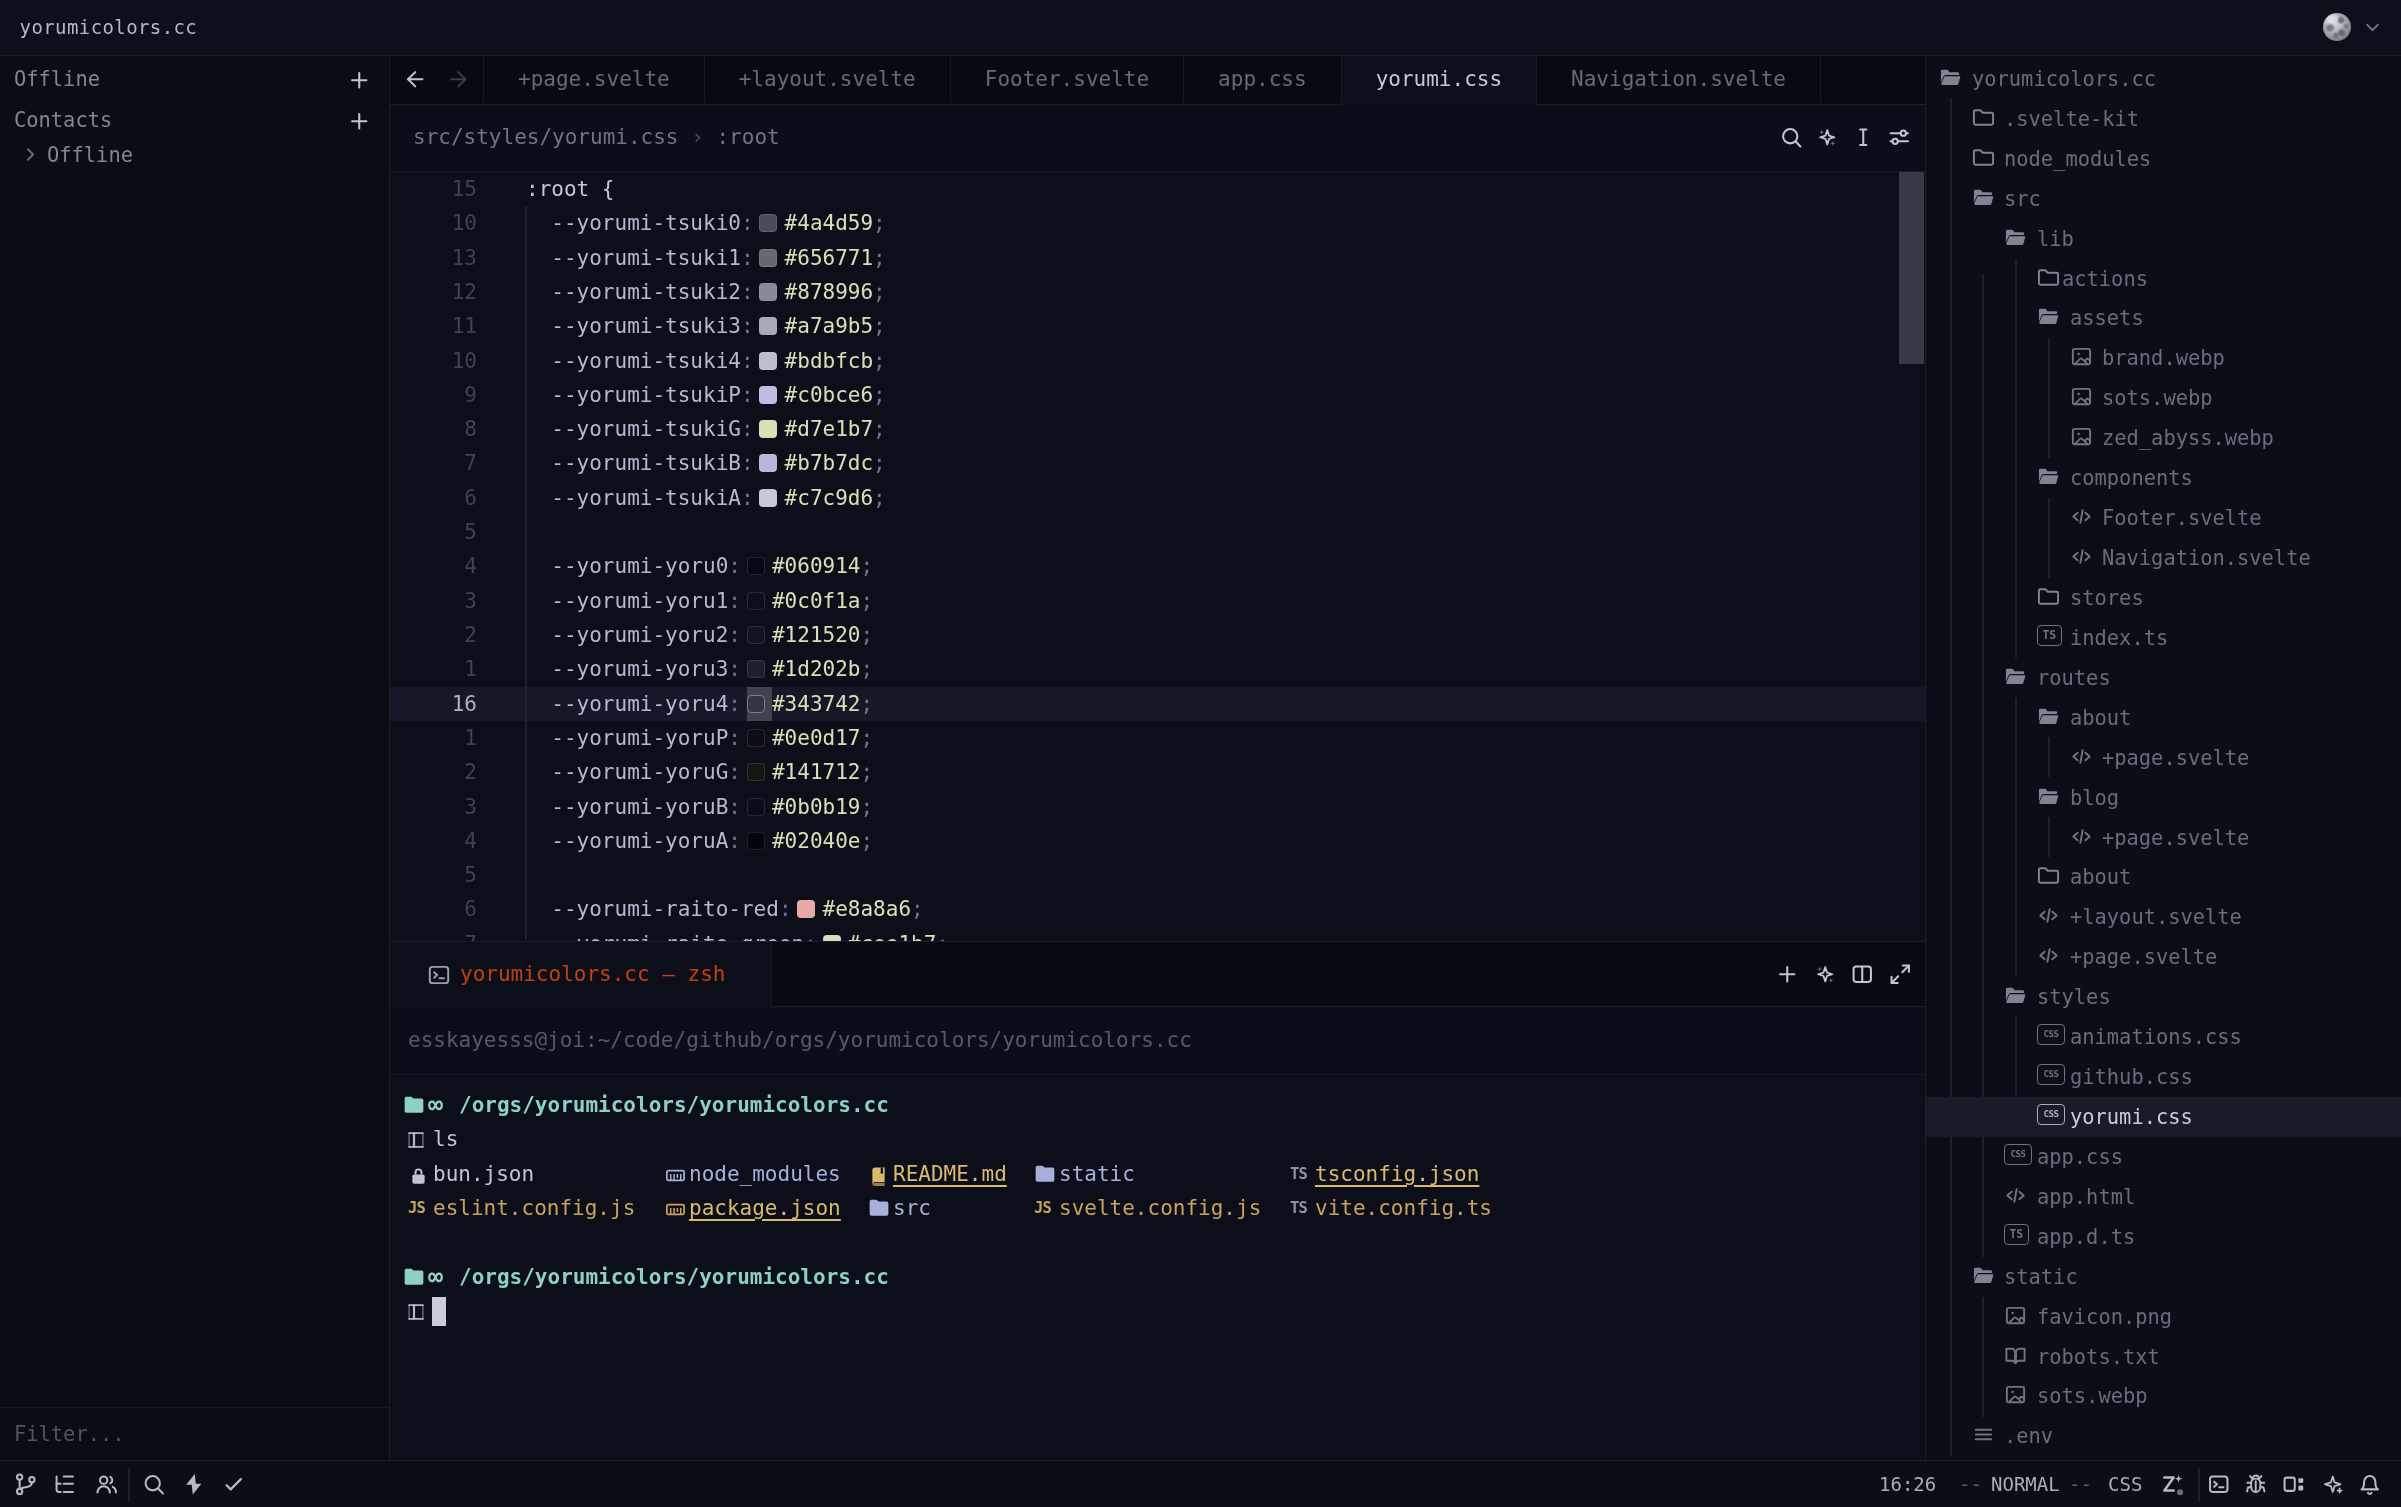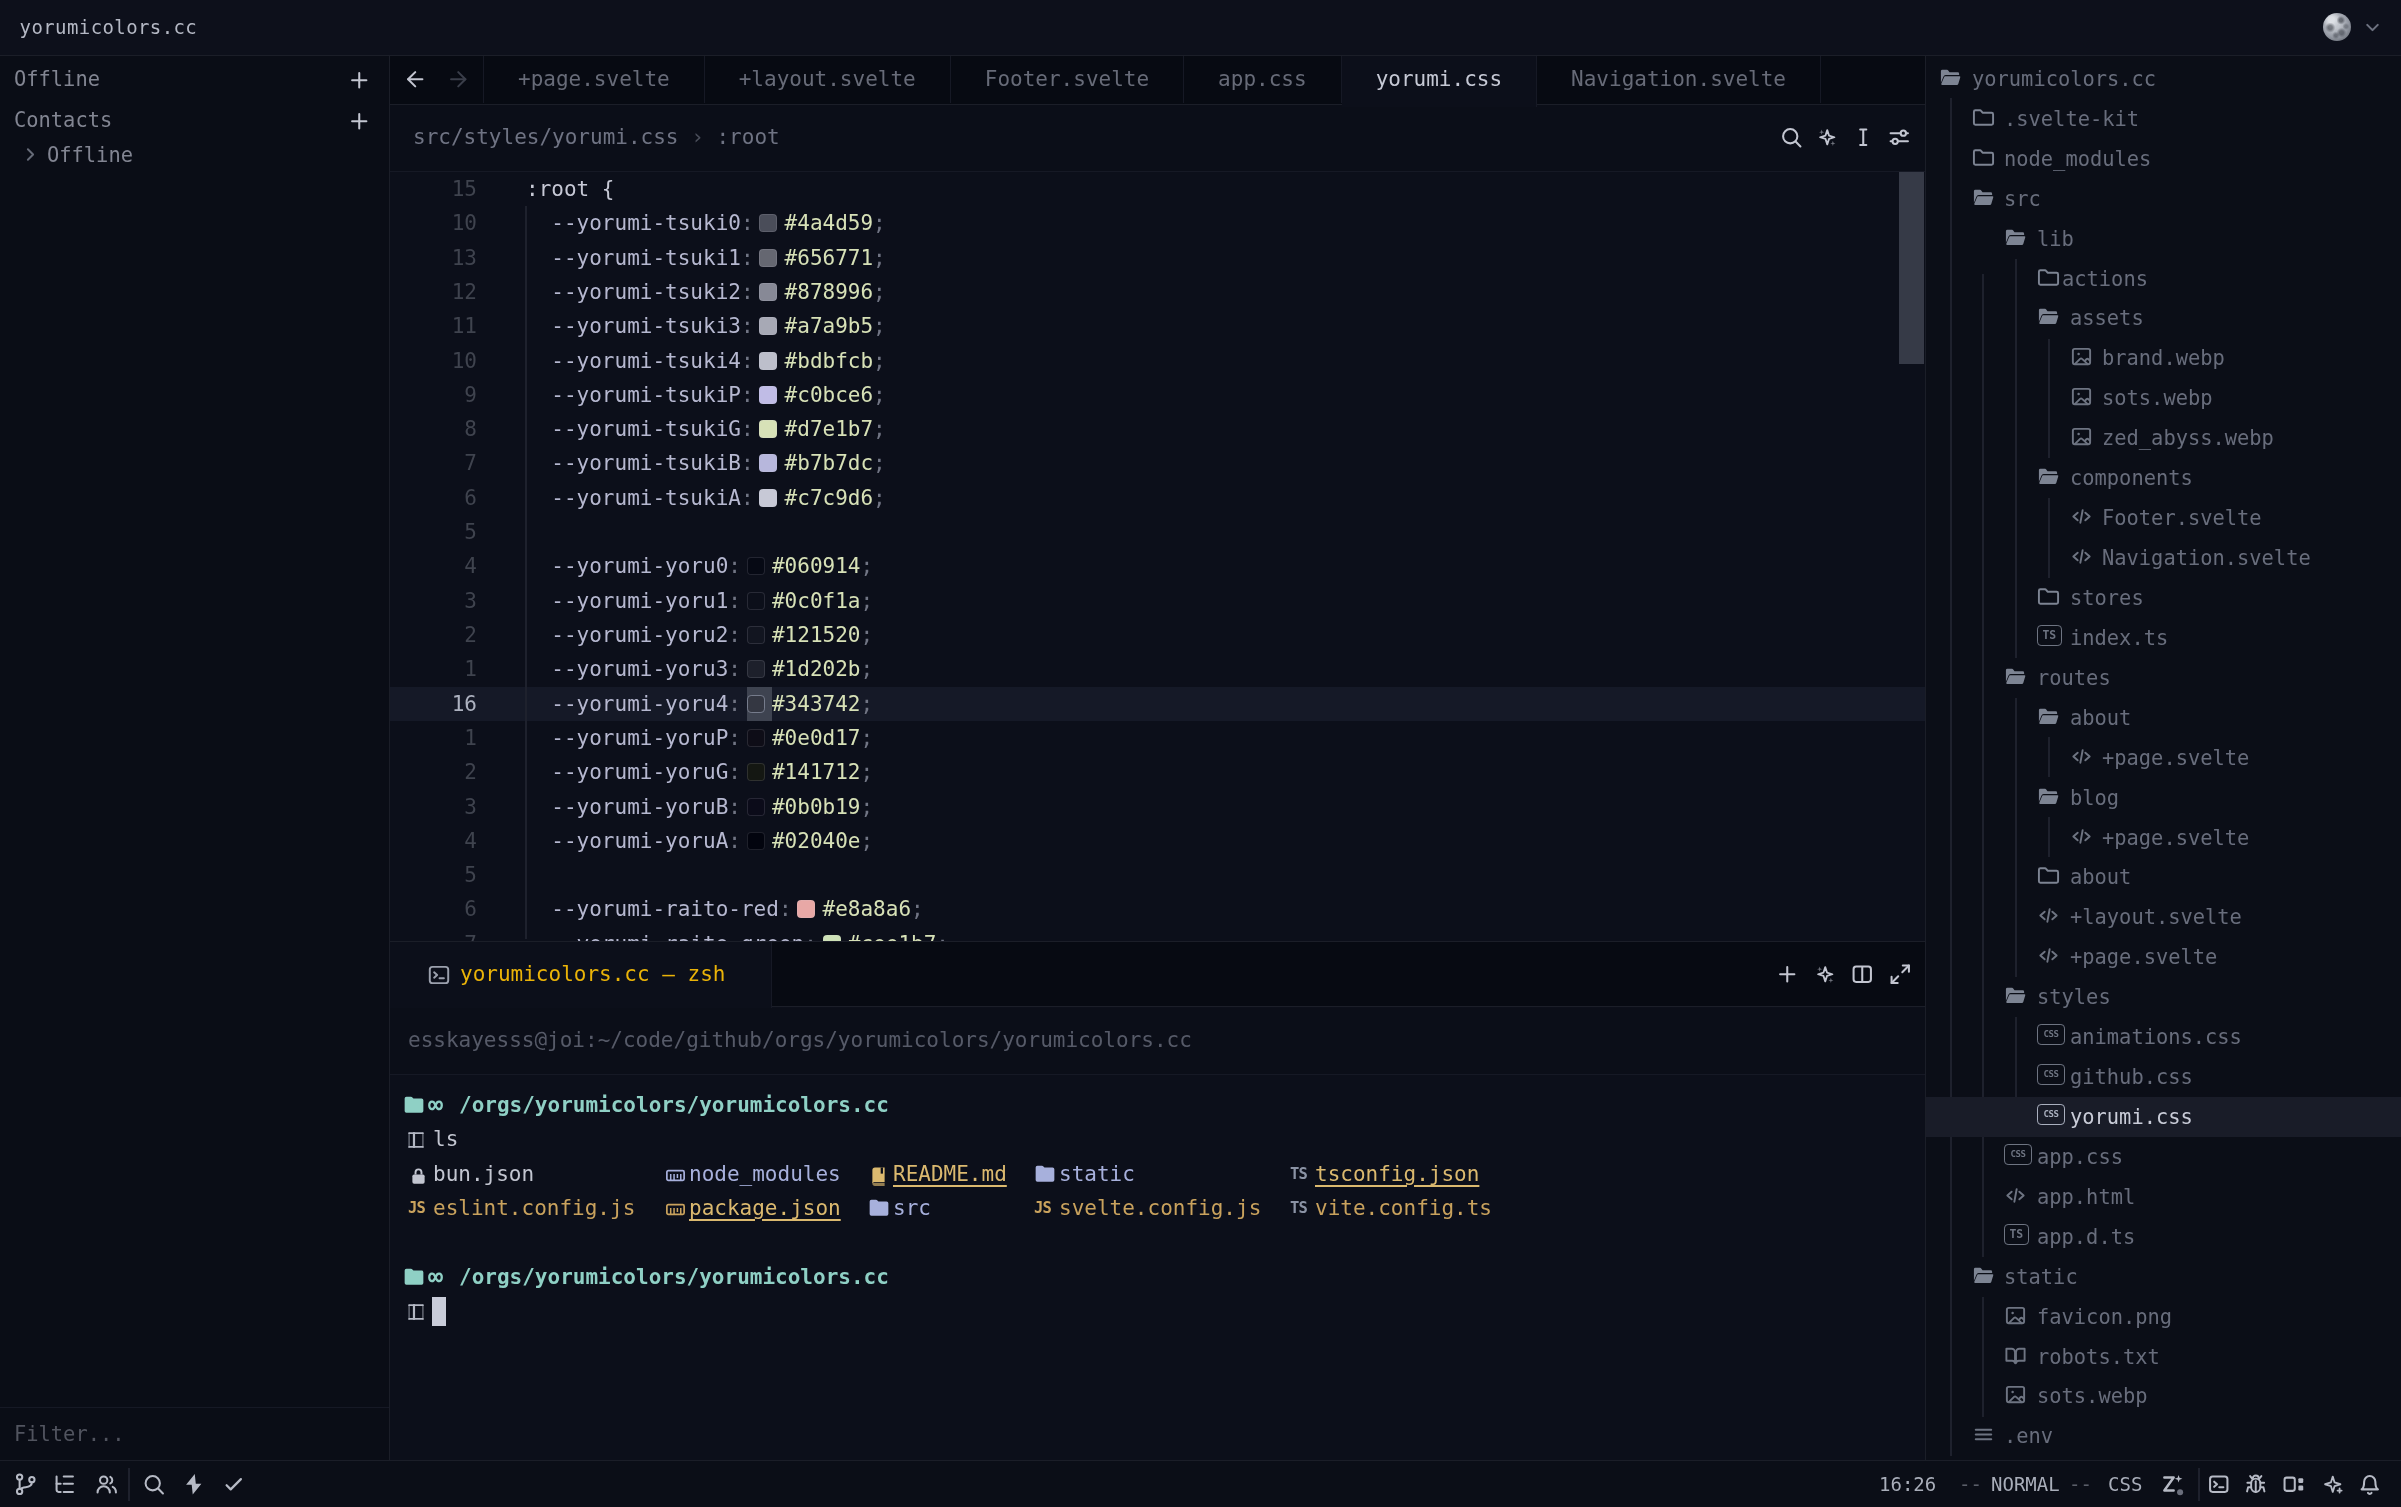--- a/index.html
+++ b/index.html
@@ -130,7 +130,7 @@
     background:#0c0f1a; border-right:1.6px solid #161925;
   }
   #term-tab .t-icon { position:absolute; left:36px; top:19.6px; color:#9ba0ad; }
-  #term-tab .t-label { position:absolute; left:70px; top:0; line-height:65px; font-size:21px; color:#eab308; white-space:pre; }
+  #term-tab .t-label { position:absolute; left:70px; top:0; line-height:65px; font-size:21px; color:#c2410c; white-space:pre; }
   #term-tools { position:absolute; right:13px; top:0; height:65px; display:flex; align-items:center; gap:13px; }
   #term-toolbar { position:absolute; left:0; top:66px; width:1535px; height:67px; background:#0b0e18; border-bottom:1.6px solid #161925; }
   #term-title { position:absolute; left:18px; top:0; line-height:65px; font-size:21px; color:#565a68; white-space:pre; }

